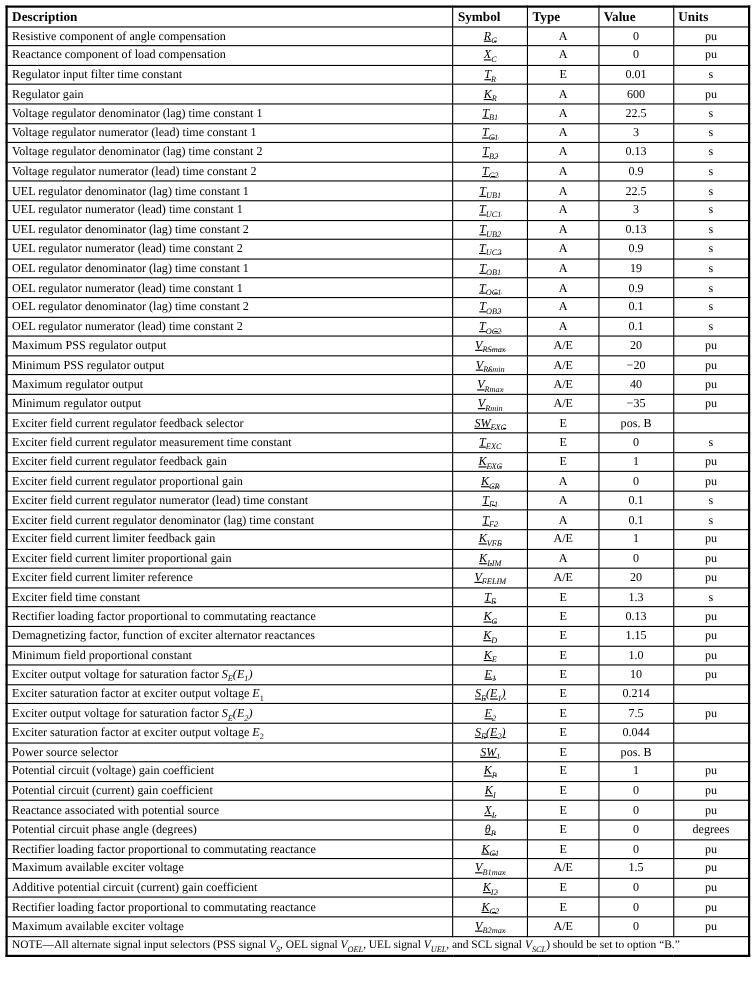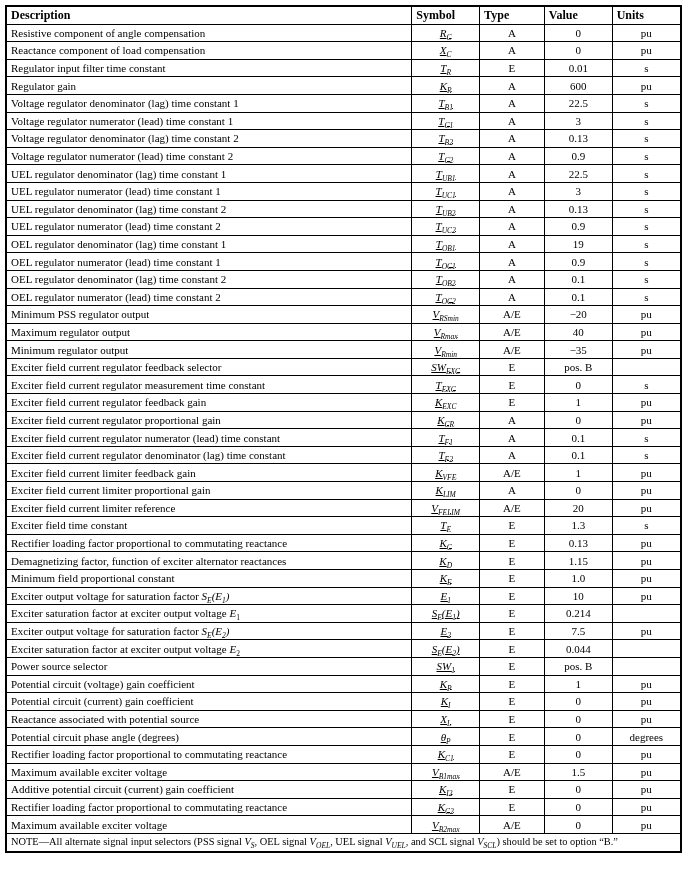--- a/index.html
+++ b/index.html
@@ -169,6 +169,13 @@
           <td class="ctr">s</td>
         </tr>
         <tr>
+          <td class="desc">Maximum PSS regulator output</td>
+          <td class="sym">V<sub>RSmax</sub></td>
+          <td class="ctr">A/E</td>
+          <td class="ctr">20</td>
+          <td class="ctr">pu</td>
+        </tr>
+        <tr>
           <td class="desc">Minimum PSS regulator output</td>
           <td class="sym">V<sub>RSmin</sub></td>
           <td class="ctr">A/E</td>

